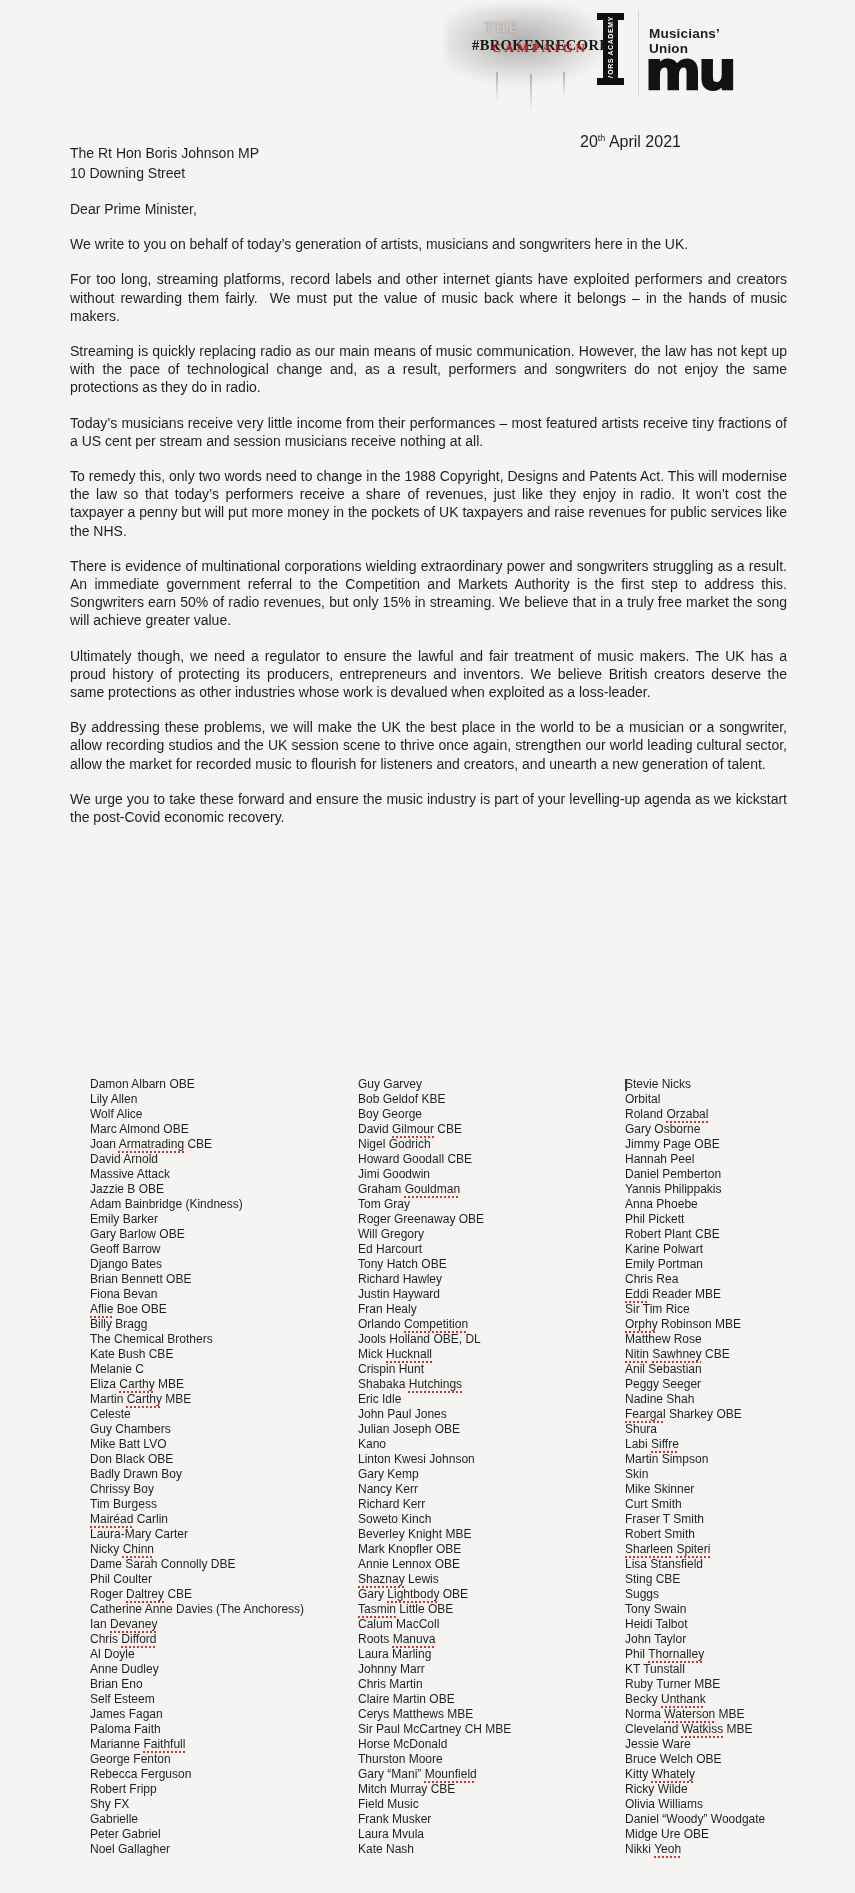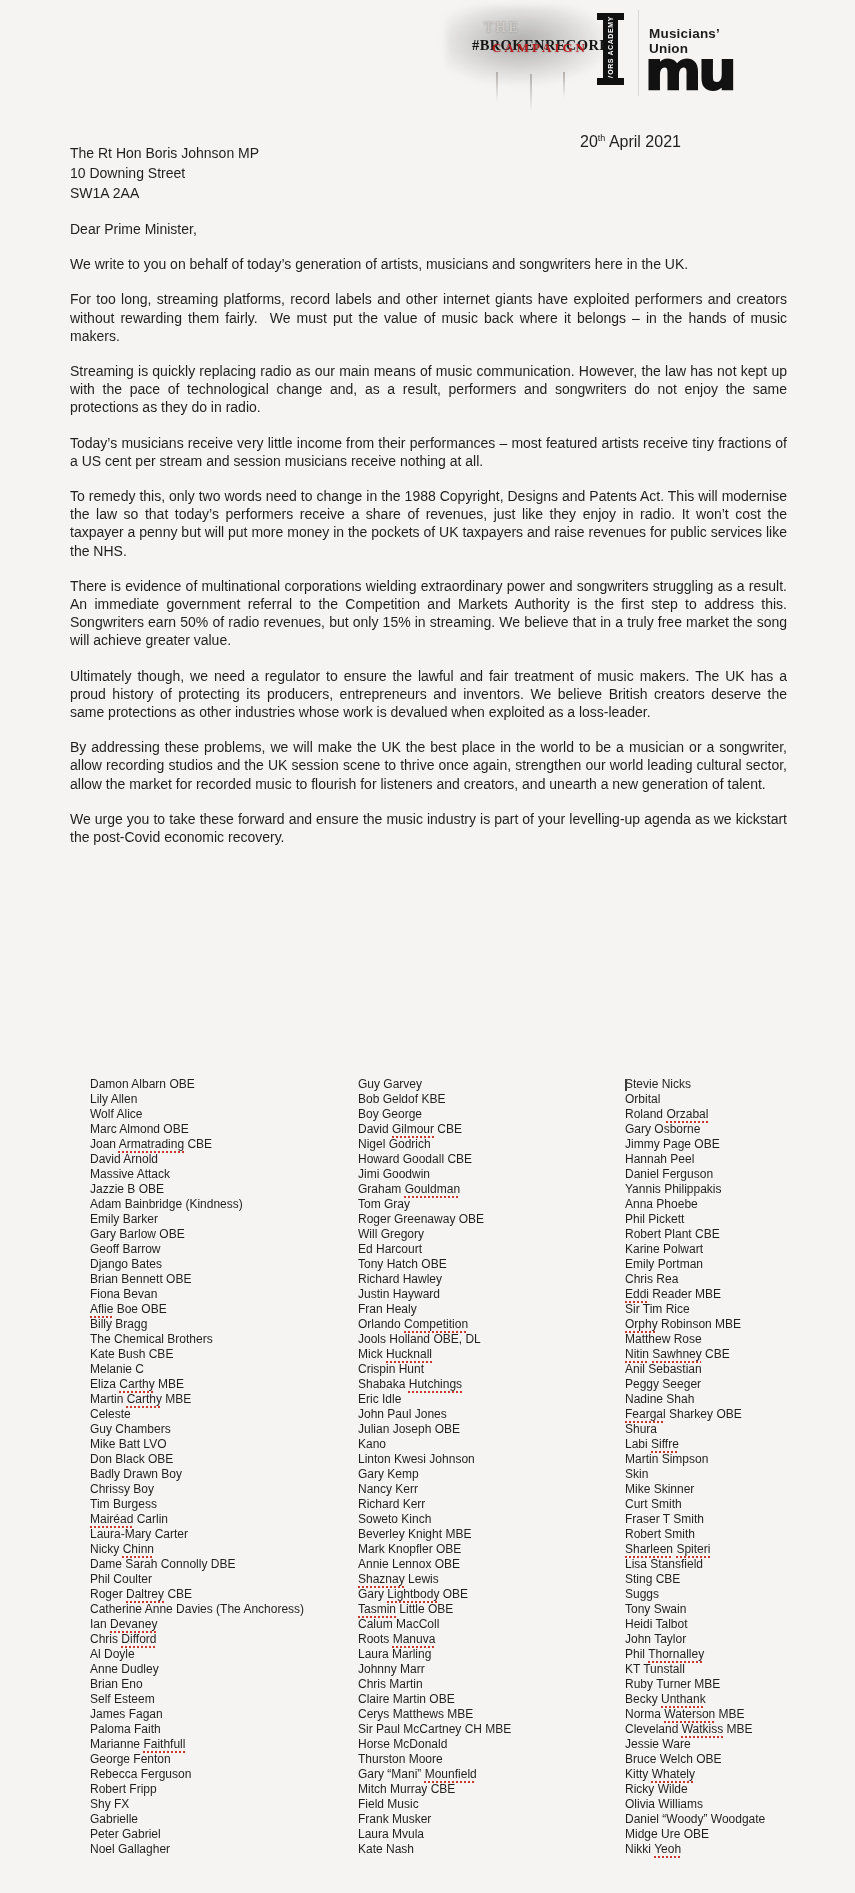--- a/index.html
+++ b/index.html
@@ -106,7 +106,6 @@
     <div class="address">
         <div class="addr-line">The Rt Hon Boris Johnson MP</div>
         <div class="addr-line">10 Downing Street</div>
-        <div class="addr-line">SW1A 2AA</div>
       </div>
 
     <div class="salutation-line">

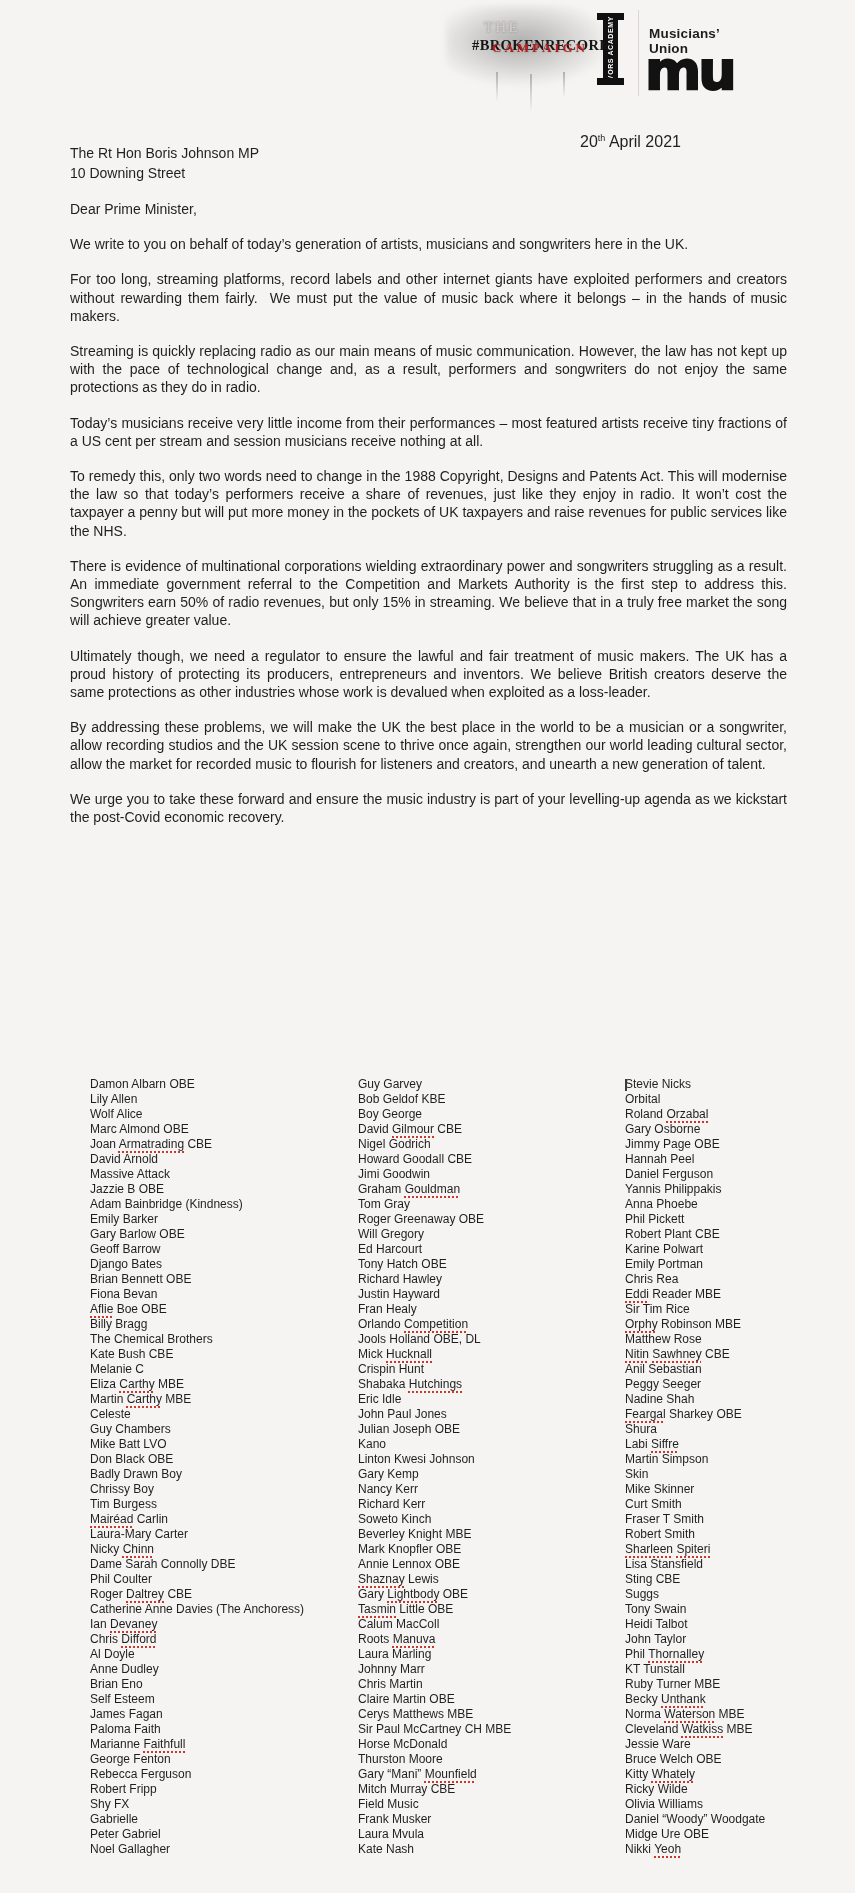--- a/index.html
+++ b/index.html
@@ -246,7 +246,7 @@
         <div class="name">Gary Osborne</div>
         <div class="name">Jimmy Page OBE</div>
         <div class="name">Hannah Peel</div>
-        <div class="name">Daniel Ferguson</div>
+        <div class="name">Daniel Pemberton</div>
         <div class="name">Yannis Philippakis</div>
         <div class="name">Anna Phoebe</div>
         <div class="name">Phil Pickett</div>

